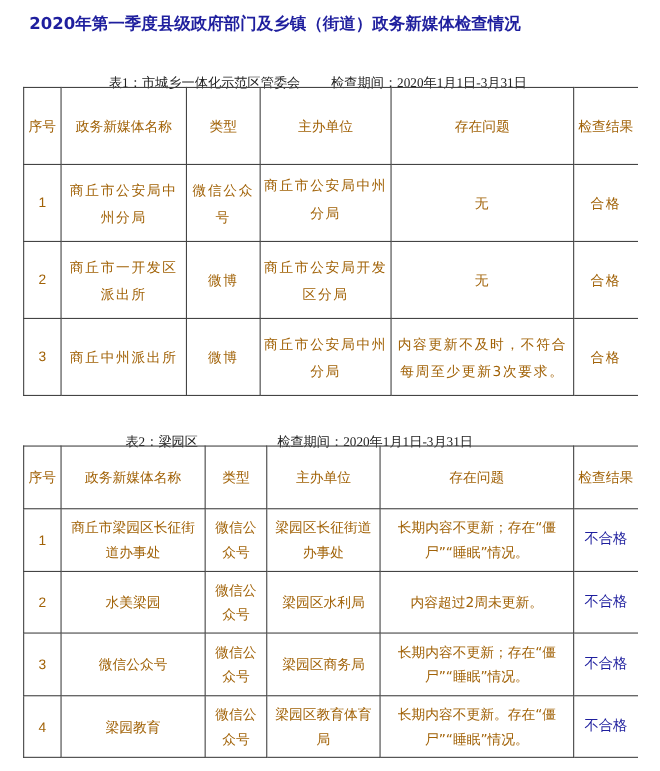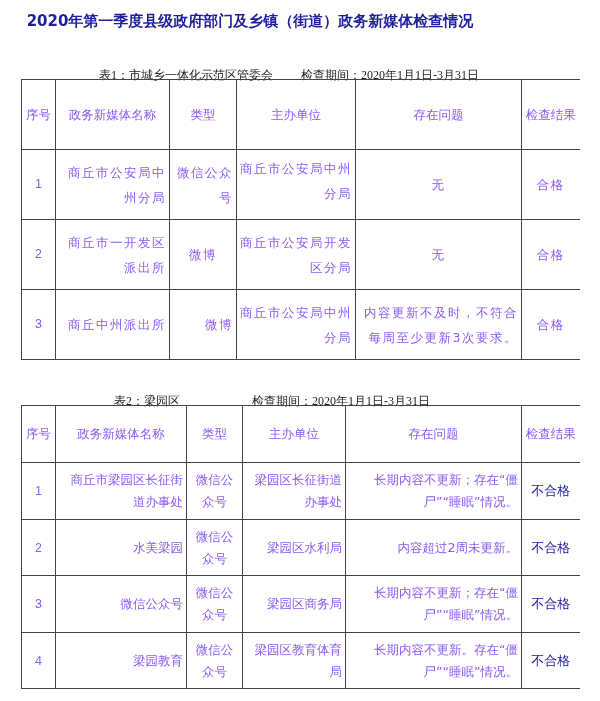--- a/index.html
+++ b/index.html
@@ -11,7 +11,7 @@
              font-family: "Liberation Serif", "DejaVu Serif", serif; }
   .caption .period-label { margin-left: 28px; margin-top: 40px; }
   table { position: absolute; left: 21px; border-collapse: collapse; table-layout: fixed; }
-  td, th { border: 1px solid #444; font-size: 12.5px; font-weight: normal; color: #8b5cf6;
+  td, th { border: 1px solid #444; font-size: 12.5px; font-weight: normal; color: #a16207;
            padding: 0 3px; line-height: 25px; vertical-align: middle; word-break: break-all; }
   th { text-align: center; }
   td.c { text-align: center; }

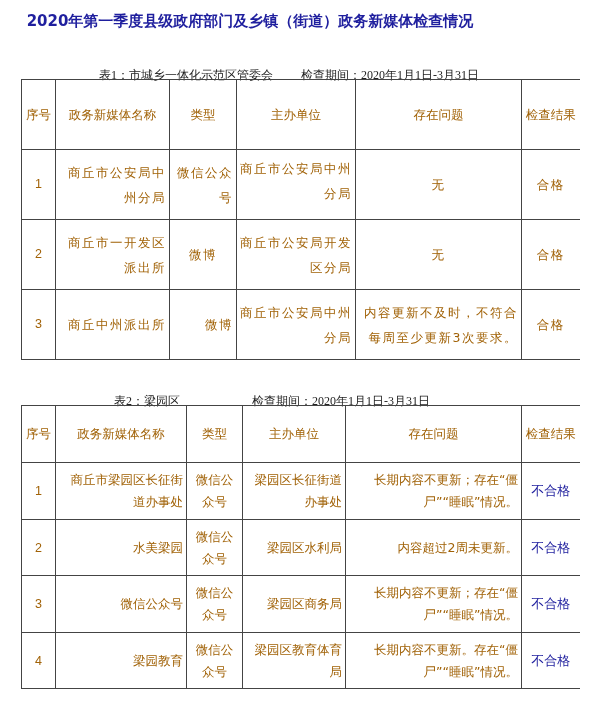--- a/index.html
+++ b/index.html
@@ -15,7 +15,7 @@
            padding: 0 3px; line-height: 25px; vertical-align: middle; word-break: break-all; }
   th { text-align: center; }
   td.c { text-align: center; }
-  td.l { text-align: right; }
+  td.l { text-align: center; }
   .t1 td.last, .t1 th.last { border-right: none; }
   .t2 td.last, .t2 th.last { border-right: none; }
   .t1 td { letter-spacing: 1.5px; }

